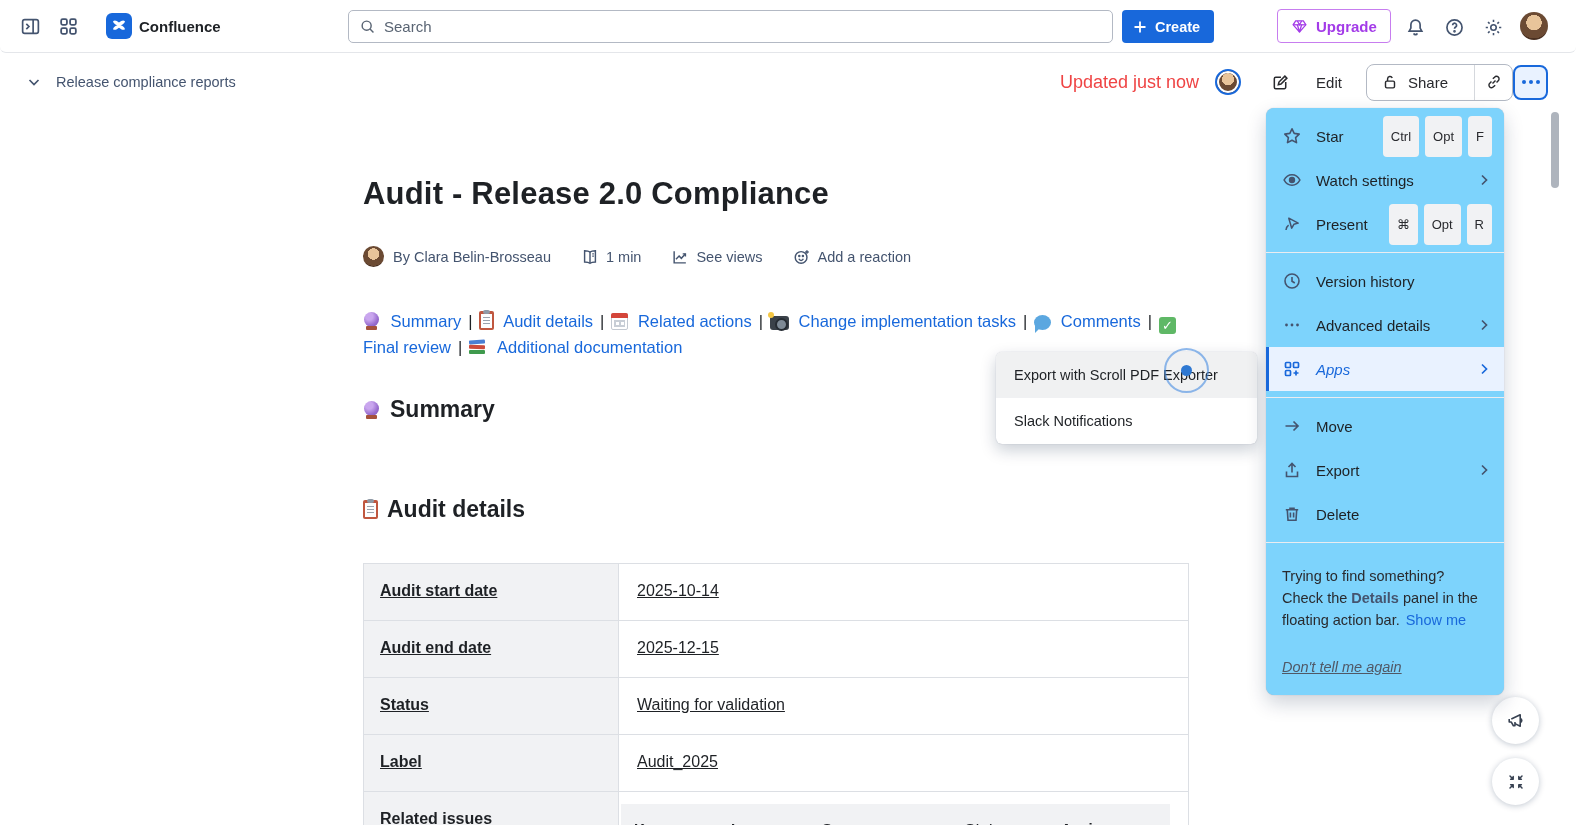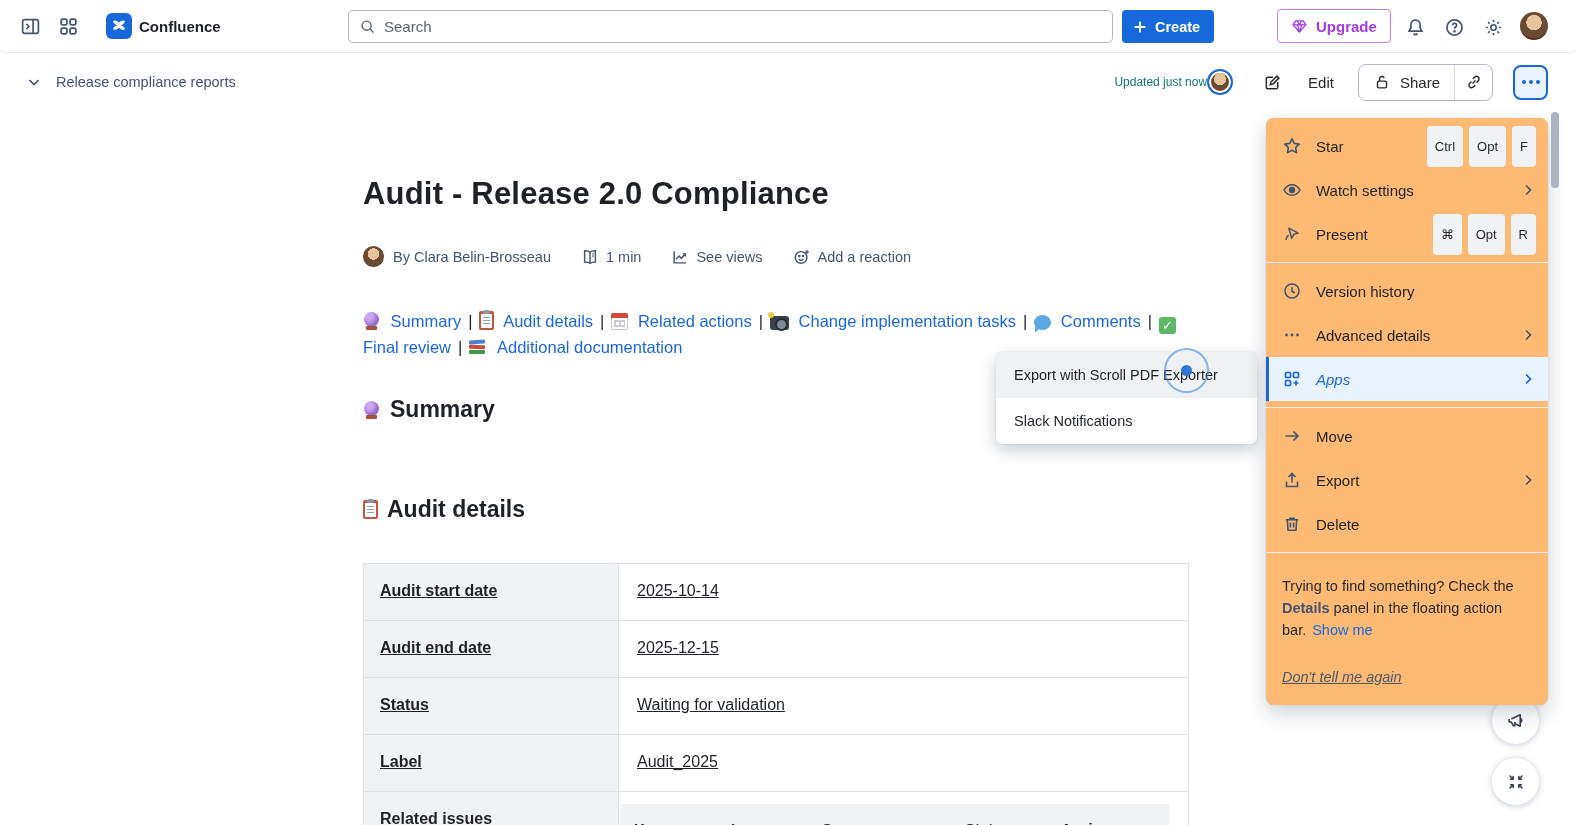--- a/index.html
+++ b/index.html
@@ -36,7 +36,7 @@
   .ph-chev { margin-left:22px; width:24px; height:24px; display:flex; align-items:center; justify-content:center; color:#44546f; cursor:pointer; }
   .ph-crumb { margin-left:10px; font-size:14.5px; color:#44546f; cursor:pointer; }
   .ph-right { position:absolute; right:28px; top:0; height:58px; display:flex; align-items:center; }
-  .ph-updated { font-size:12px; color:#0f766e; cursor:pointer; }
+  .ph-updated { font-size:18px; color:#ef4444; margin-right:16px; cursor:pointer; }
   .ph-avatar { width:26px; height:26px; border-radius:50%; border:2px solid #1868db; box-shadow:0 0 0 2px #fff inset;
     background:radial-gradient(circle at 50% 38%, #e8c49a 0 34%, #6b4a33 35% 70%, #4a3021 71%); margin-right:18px; cursor:pointer; }
   .ph-edit { display:flex; align-items:center; gap:26px; font-size:15px; color:#292a2e; font-weight:500; padding:7px 12px; border-radius:6px; cursor:pointer; margin-right:12px; }

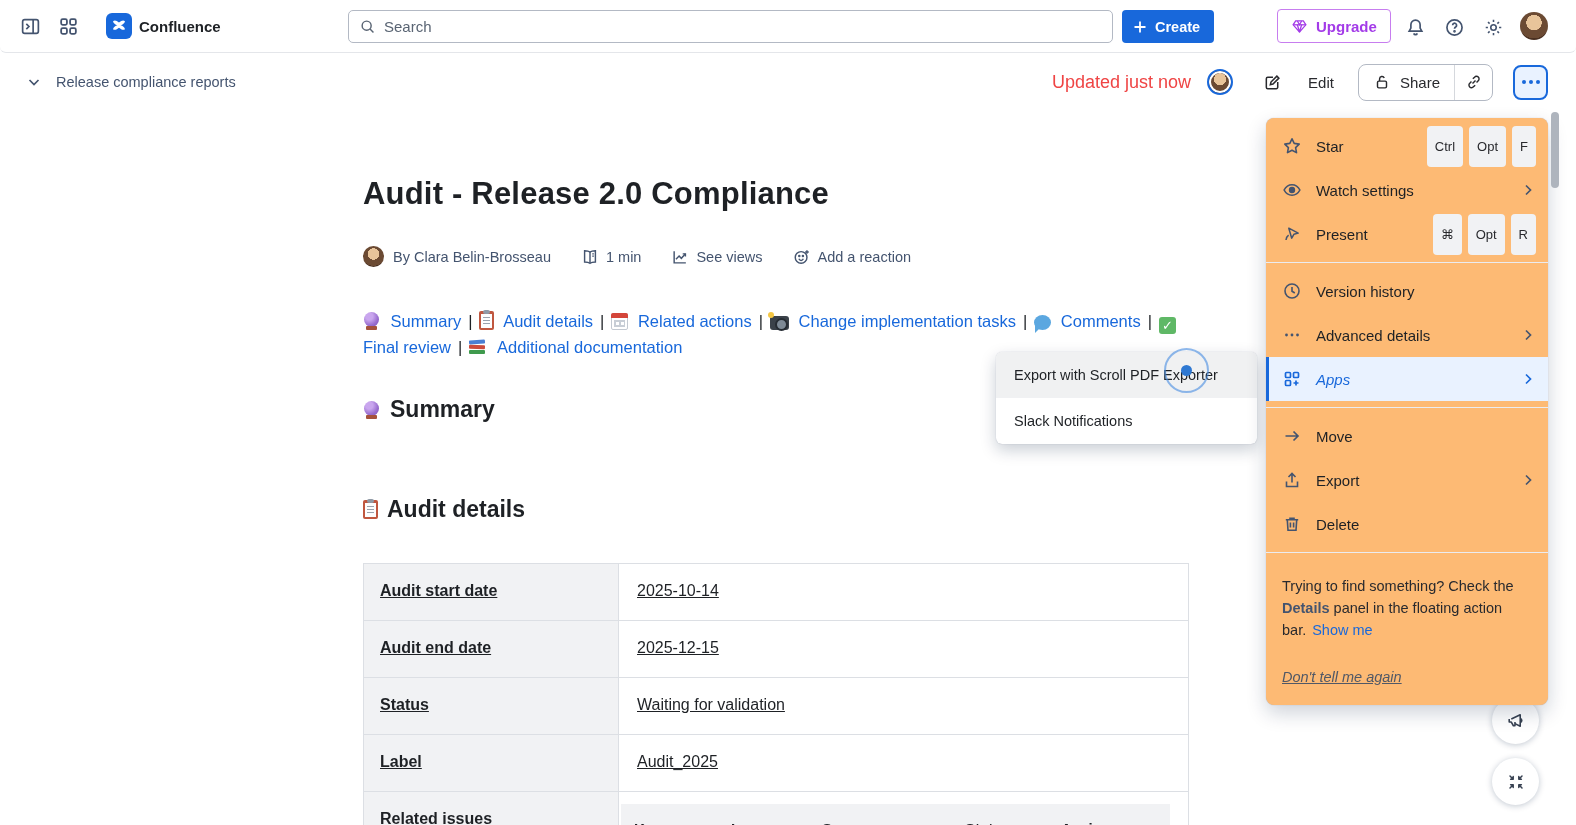--- a/index.html
+++ b/index.html
@@ -40,7 +40,7 @@
   .ph-avatar { width:26px; height:26px; border-radius:50%; border:2px solid #1868db; box-shadow:0 0 0 2px #fff inset;
     background:radial-gradient(circle at 50% 38%, #e8c49a 0 34%, #6b4a33 35% 70%, #4a3021 71%); margin-right:18px; cursor:pointer; }
   .ph-edit { display:flex; align-items:center; gap:26px; font-size:15px; color:#292a2e; font-weight:500; padding:7px 12px; border-radius:6px; cursor:pointer; margin-right:12px; }
-  .ph-sharegrp { display:flex; align-items:stretch; border:1px solid #b3b9c4; border-radius:8px; height:37px; overflow:hidden; margin-right:20px; }
+  .ph-sharegrp { display:flex; align-items:stretch; border:1px solid #b3b9c4; border-radius:8px; height:37px; overflow:hidden; margin-right:0;gap:12px; }
   .ph-share { display:flex; align-items:center; gap:9px; padding:0 14px; font-size:15px; font-weight:500; color:#292a2e; cursor:pointer; }
   .ph-linkbtn { display:flex; align-items:center; justify-content:center; width:38px; border-left:1px solid #d5d8dd; cursor:pointer; color:#292a2e; }
   .ph-more { width:35px; height:35px; border:2px solid #1868db; background:#e9f2ff; border-radius:8px; display:flex; align-items:center; justify-content:center; gap:3px; cursor:pointer; }

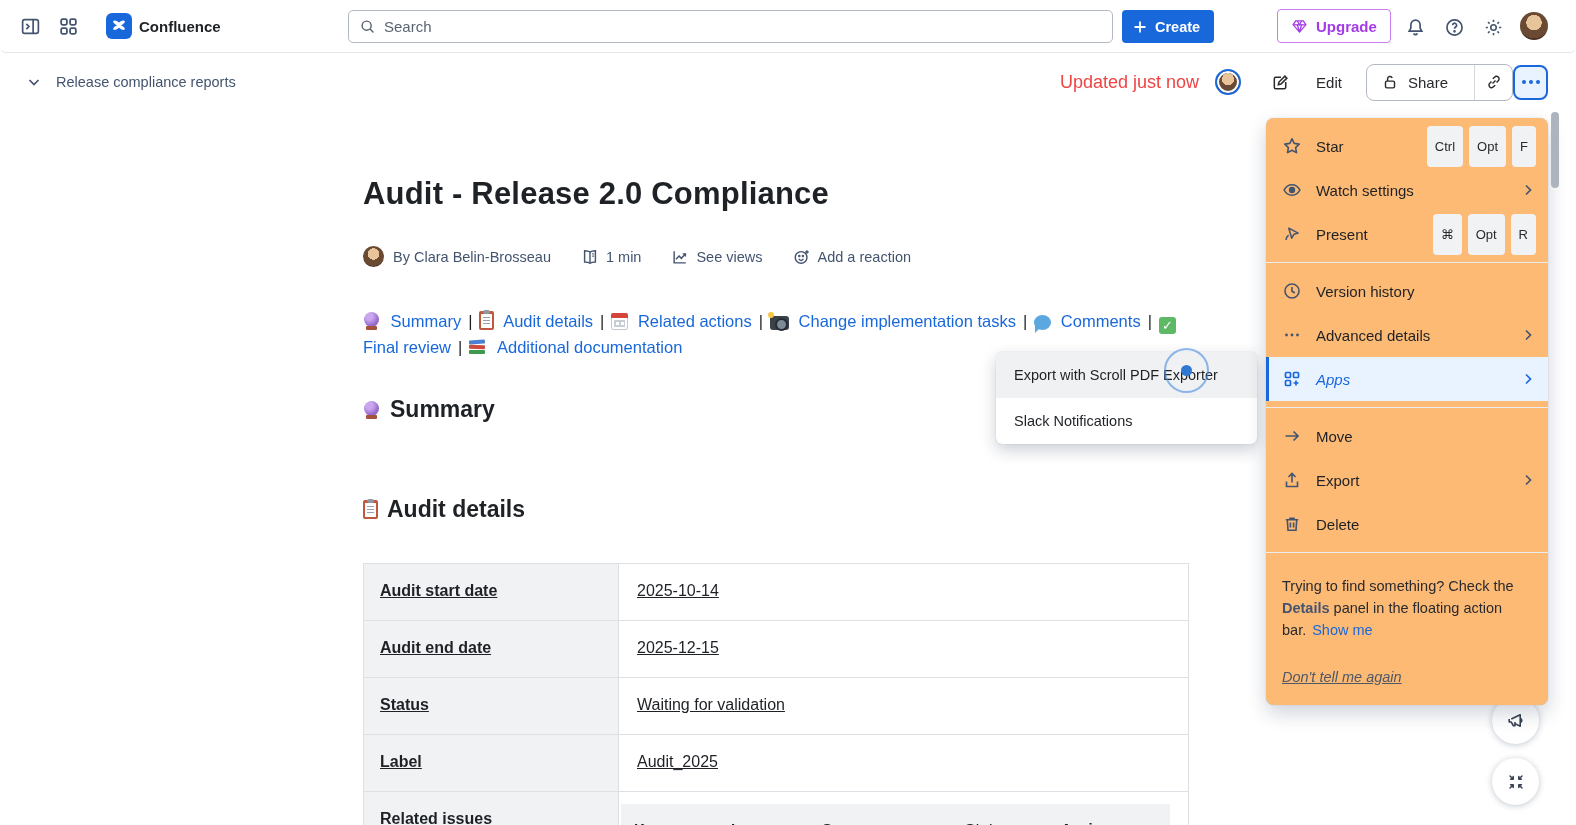--- a/index.html
+++ b/index.html
@@ -100,7 +100,7 @@
   .ih-0{width:97px;} .ih-1{width:91px;} .ih-2{width:143px;} .ih-3{width:96px;} .ih-4{width:121px;}
 
   
-  .menu { position:absolute; left:1266px; top:118px; width:282px; height:587px; background:#fdba74; border-radius:8px;
+  .menu { position:absolute; left:1266px; top:108px; width:238px; height:587px; background:#7dd3fc; border-radius:8px;
     box-shadow:0 8px 20px rgba(9,30,66,.2), 0 0 1px rgba(9,30,66,.3); z-index:50; padding-top:6px; }
   .mi { height:44px; display:flex; align-items:center; padding:0 12px 0 16px; cursor:pointer; position:relative; color:#44546f; }
   .mi-label { font-size:15px; color:#1e2125; margin-left:14px; flex:1; }

